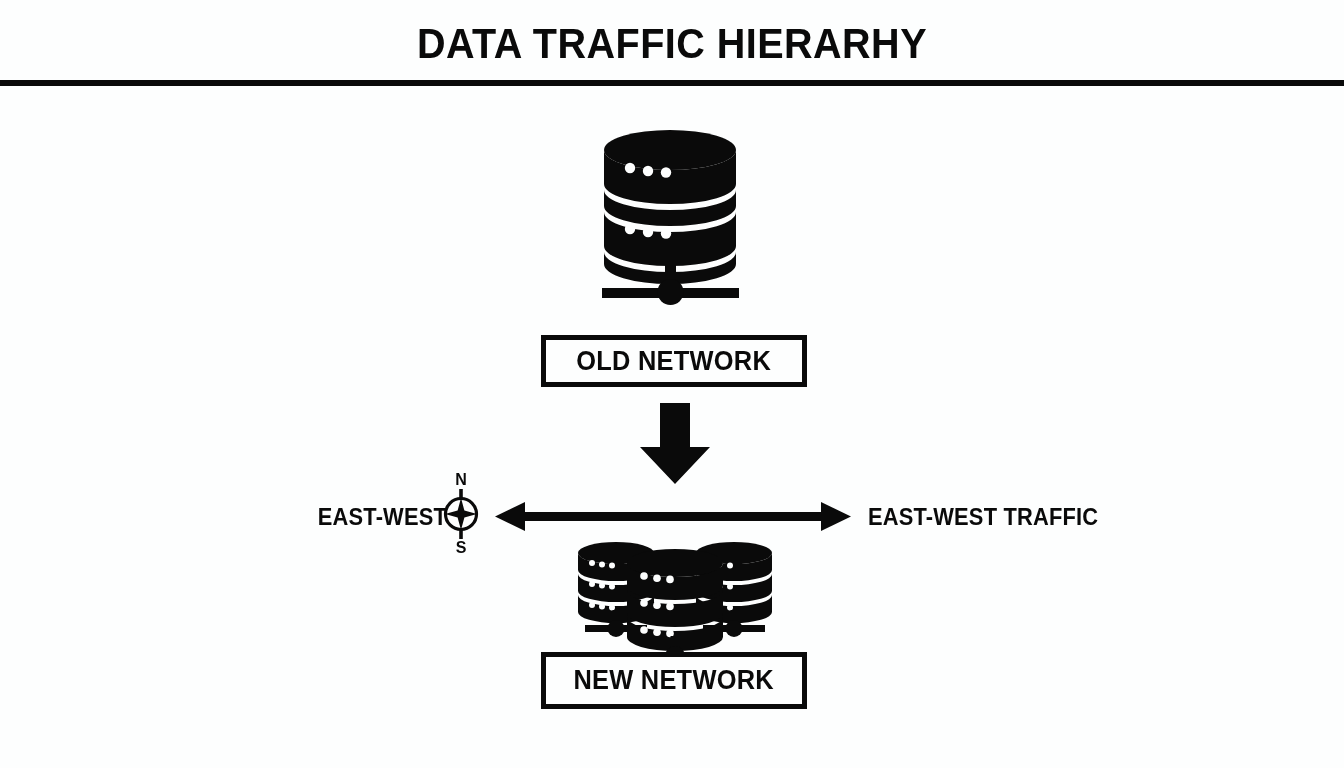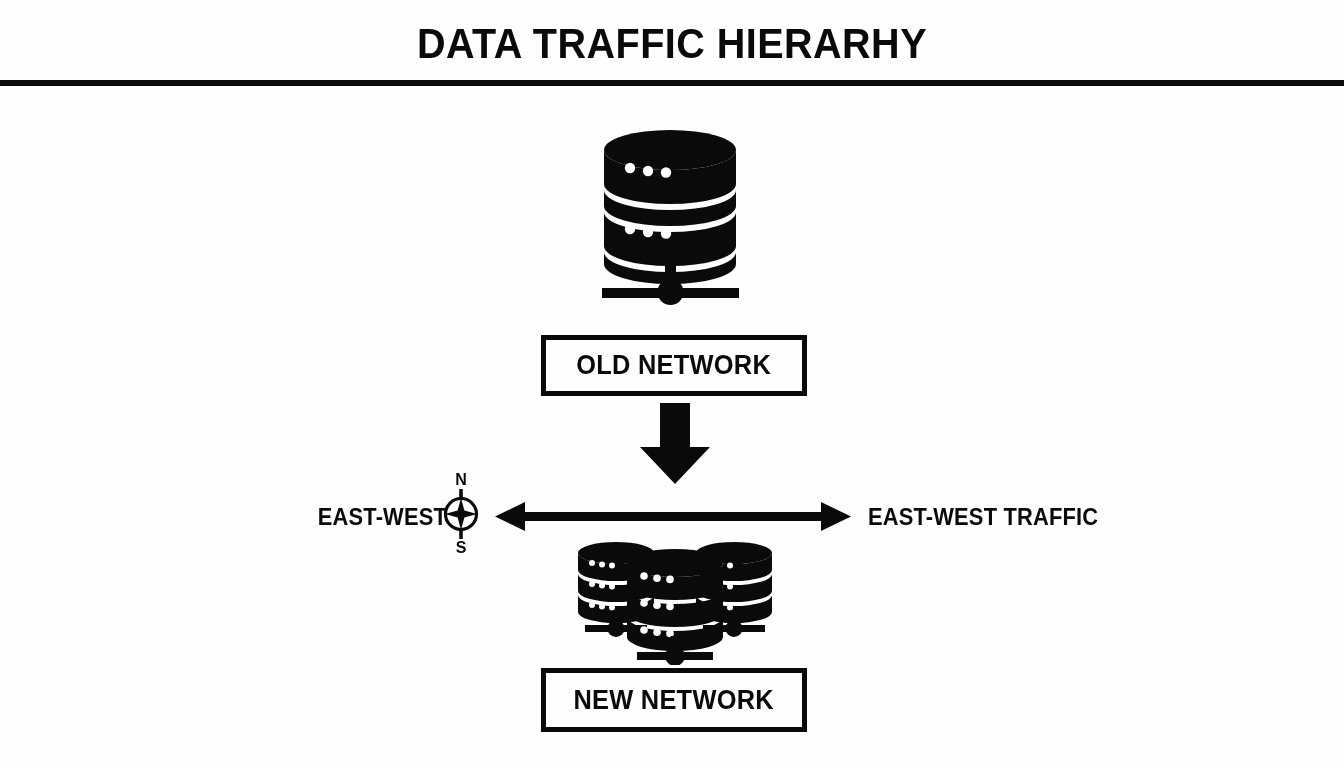--- a/index.html
+++ b/index.html
@@ -162,7 +162,7 @@
     </svg>
   </div>
 
-  <div class="labelbox" style="left:541px; top:335px; width:266px; height:61px;">
+  <div class="labelbox" style="left:541px; top:335px; width:266px; height:52px;">
     <span>OLD NETWORK</span>
   </div>
 

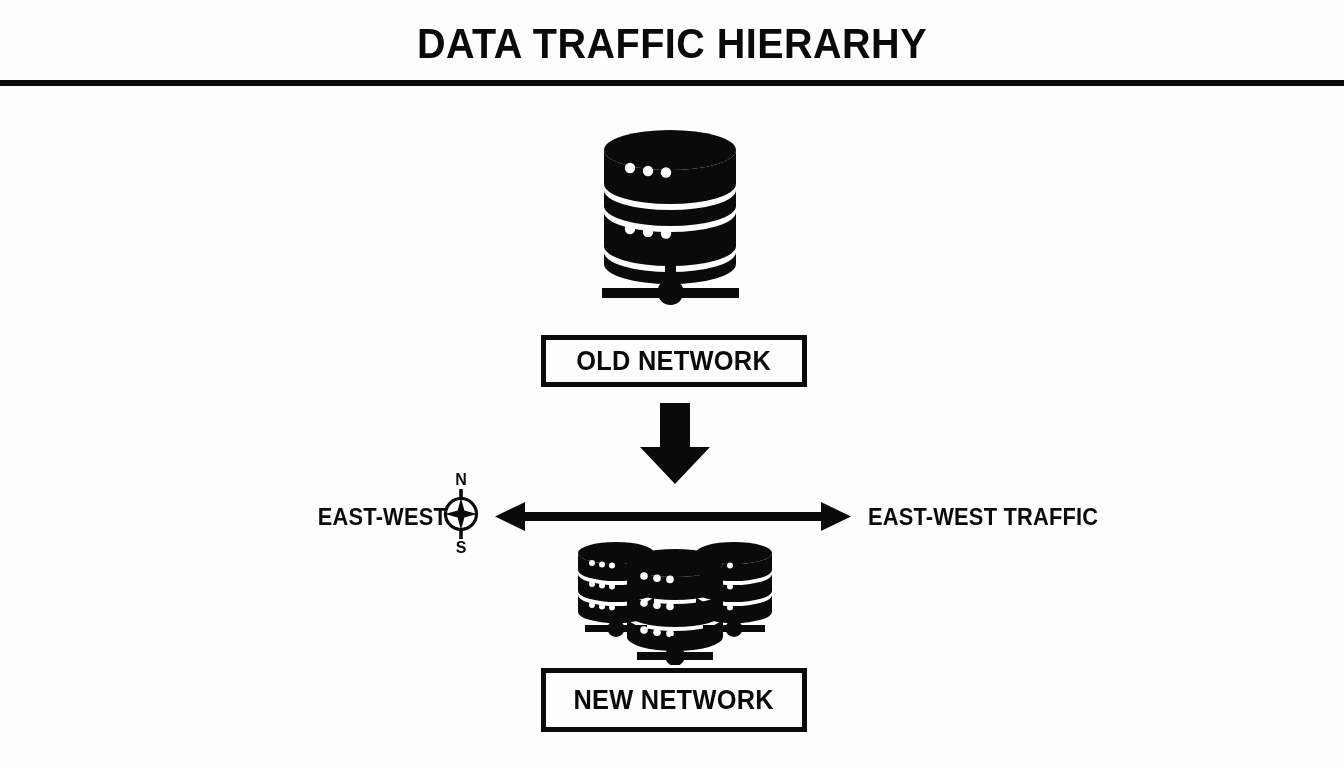--- a/index.html
+++ b/index.html
@@ -285,7 +285,7 @@
     </svg>
   </div>
 
-  <div class="labelbox" style="left:541px; top:668px; width:266px; height:64px;">
+  <div class="labelbox" style="left:541px; top:652px; width:266px; height:57px;">
     <span>NEW NETWORK</span>
   </div>
 

